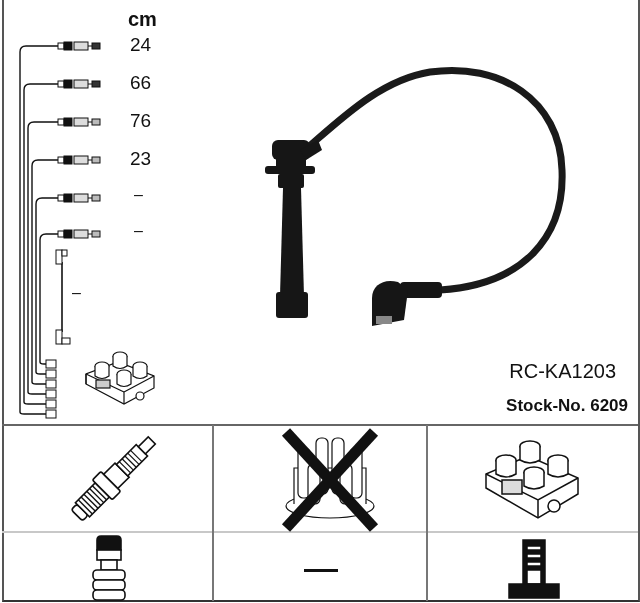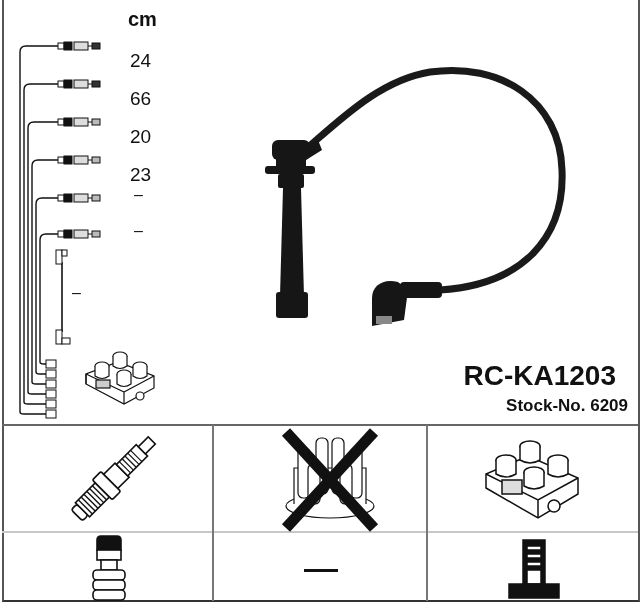--- a/index.html
+++ b/index.html
@@ -14,7 +14,7 @@
   .vline.b { left: 426px; }
   .lengths { position: absolute; left: 0; top: 0; }
   .unit { position: absolute; left: 128px; top: 8px; font-size: 20px; font-weight: bold; }
-  .len { position: absolute; left: 130px; font-size: 19px; margin-top: 16px; }
+  .len { position: absolute; left: 130px; font-size: 19px; }
   .dash-label { position: absolute; font-size: 16px; }
   .part-no { position: absolute; right: 24px; top: 360px; font-size: 28px; font-weight: bold; letter-spacing: 0px; }
   .stock-no { position: absolute; right: 12px; top: 396px; font-size: 17px; font-weight: bold; }

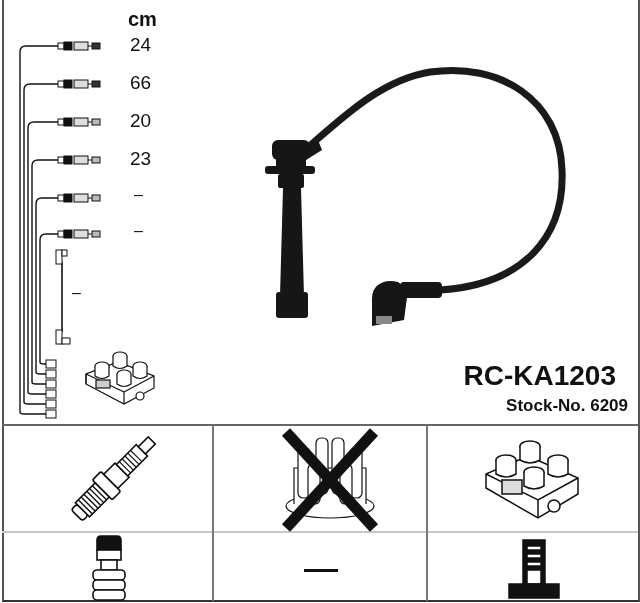--- a/index.html
+++ b/index.html
@@ -131,7 +131,7 @@
   <div class="unit">cm</div>
   <div class="len" style="top:34px">24</div>
   <div class="len" style="top:72px">66</div>
-  <div class="len" style="top:110px">20</div>
+  <div class="len" style="top:110px">76</div>
   <div class="len" style="top:148px">23</div>
   <div class="dash-label" style="left:134px;top:186px">–</div>
   <div class="dash-label" style="left:134px;top:222px">–</div>

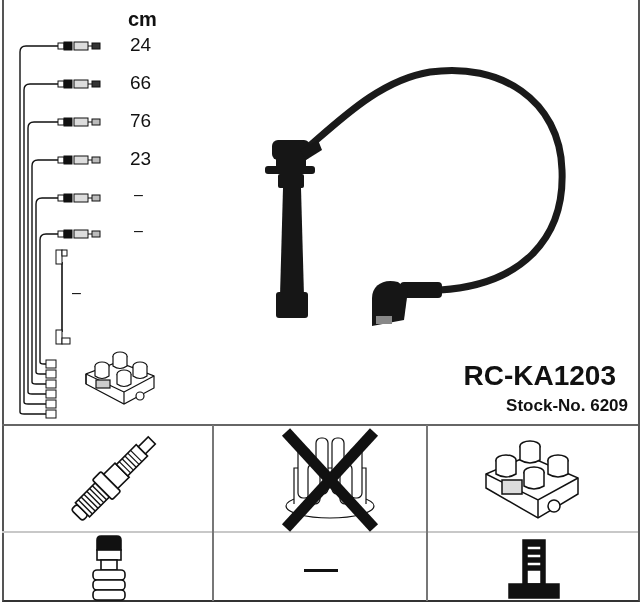--- a/index.html
+++ b/index.html
@@ -16,7 +16,7 @@
   .unit { position: absolute; left: 128px; top: 8px; font-size: 20px; font-weight: bold; }
   .len { position: absolute; left: 130px; font-size: 19px; }
   .dash-label { position: absolute; font-size: 16px; }
-  .part-no { position: absolute; right: 24px; top: 360px; font-size: 28px; font-weight: bold; letter-spacing: 0px; }
+  .part-no { position: absolute; right: 24px; top: 360px; font-size: 20px; font-weight: normal; letter-spacing: 0px; }
   .stock-no { position: absolute; right: 12px; top: 396px; font-size: 17px; font-weight: bold; }
   svg { position: absolute; overflow: visible; }
   .cell-dash { position: absolute; left: 304px; top: 569px; width: 34px; height: 3px; background: #111; }

